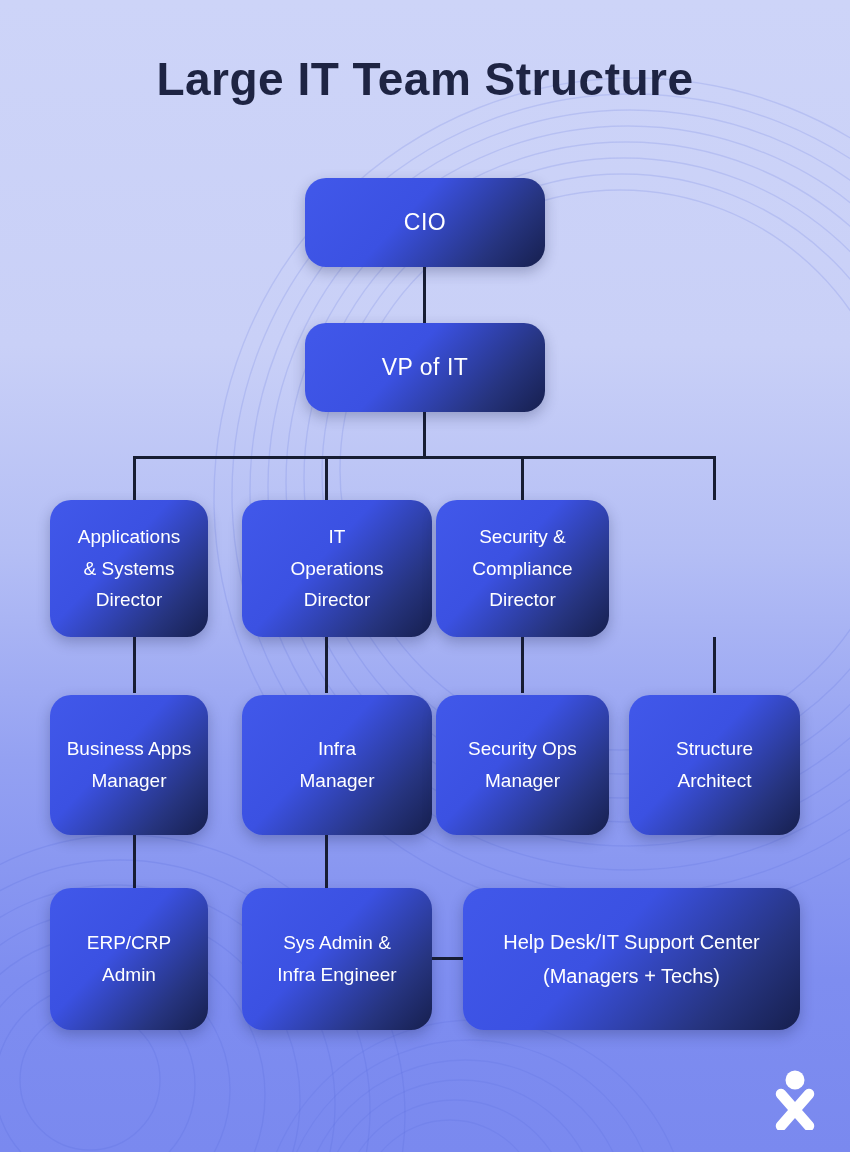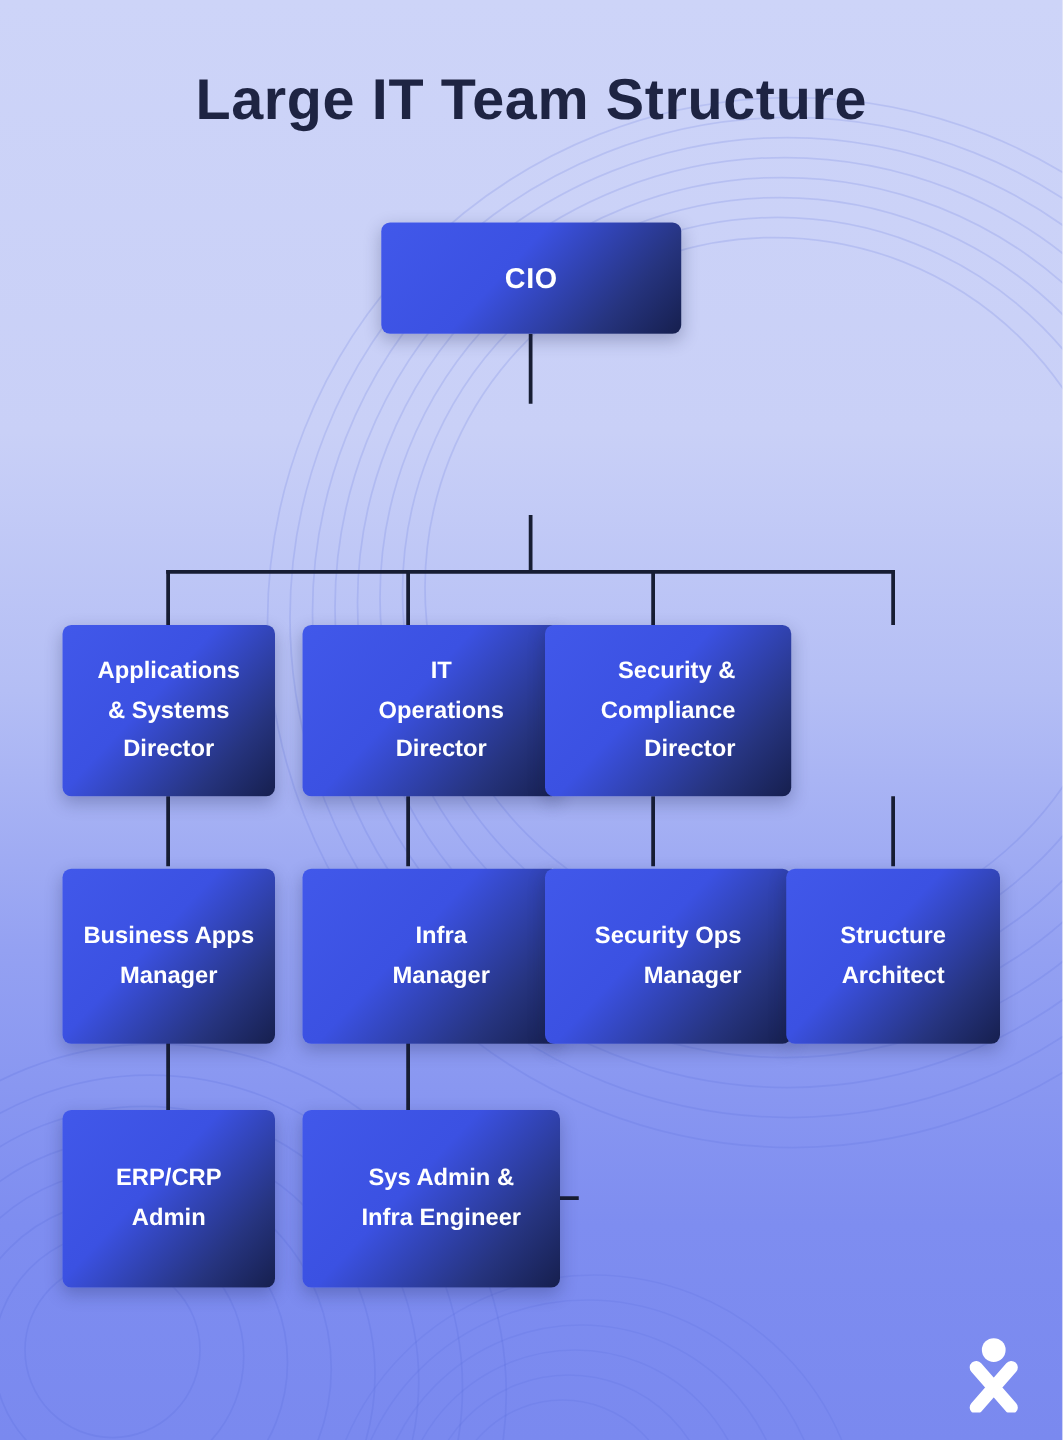--- a/index.html
+++ b/index.html
@@ -16,7 +16,7 @@
   }
   .node{
     position:absolute;display:flex;align-items:center;justify-content:center;
-    border-radius:7px;text-align:center;color:#fff;font-weight:700;
+    border-radius:21px;text-align:center;color:#fff;font-weight:400;
     background:linear-gradient(133deg,#4158ea 0%,#3b51e2 42%,#26347f 78%,#161f4e 100%);
     box-shadow:0 5px 14px rgba(21,27,72,.28);
   }

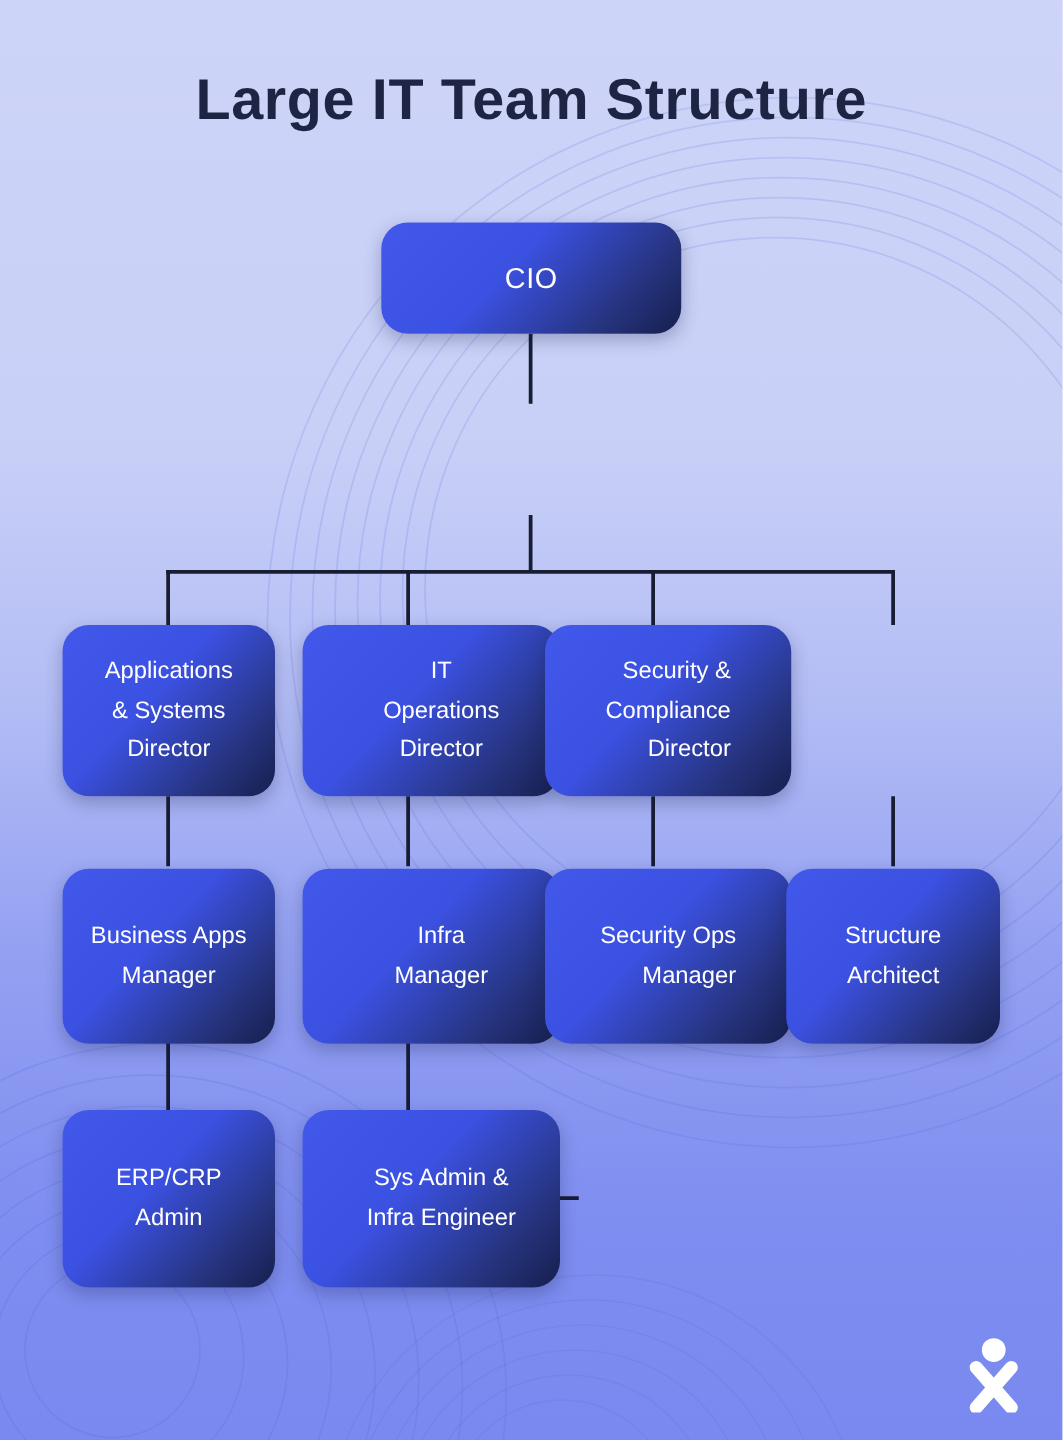--- a/index.html
+++ b/index.html
@@ -93,6 +93,9 @@
   <div class="node lvl-top cio">
     <span>CIO</span>
   </div>
+  <div class="node lvl-top vp">
+    <span>VP of IT</span>
+  </div>
 
   <div class="node grid c1">
     <span>Applications

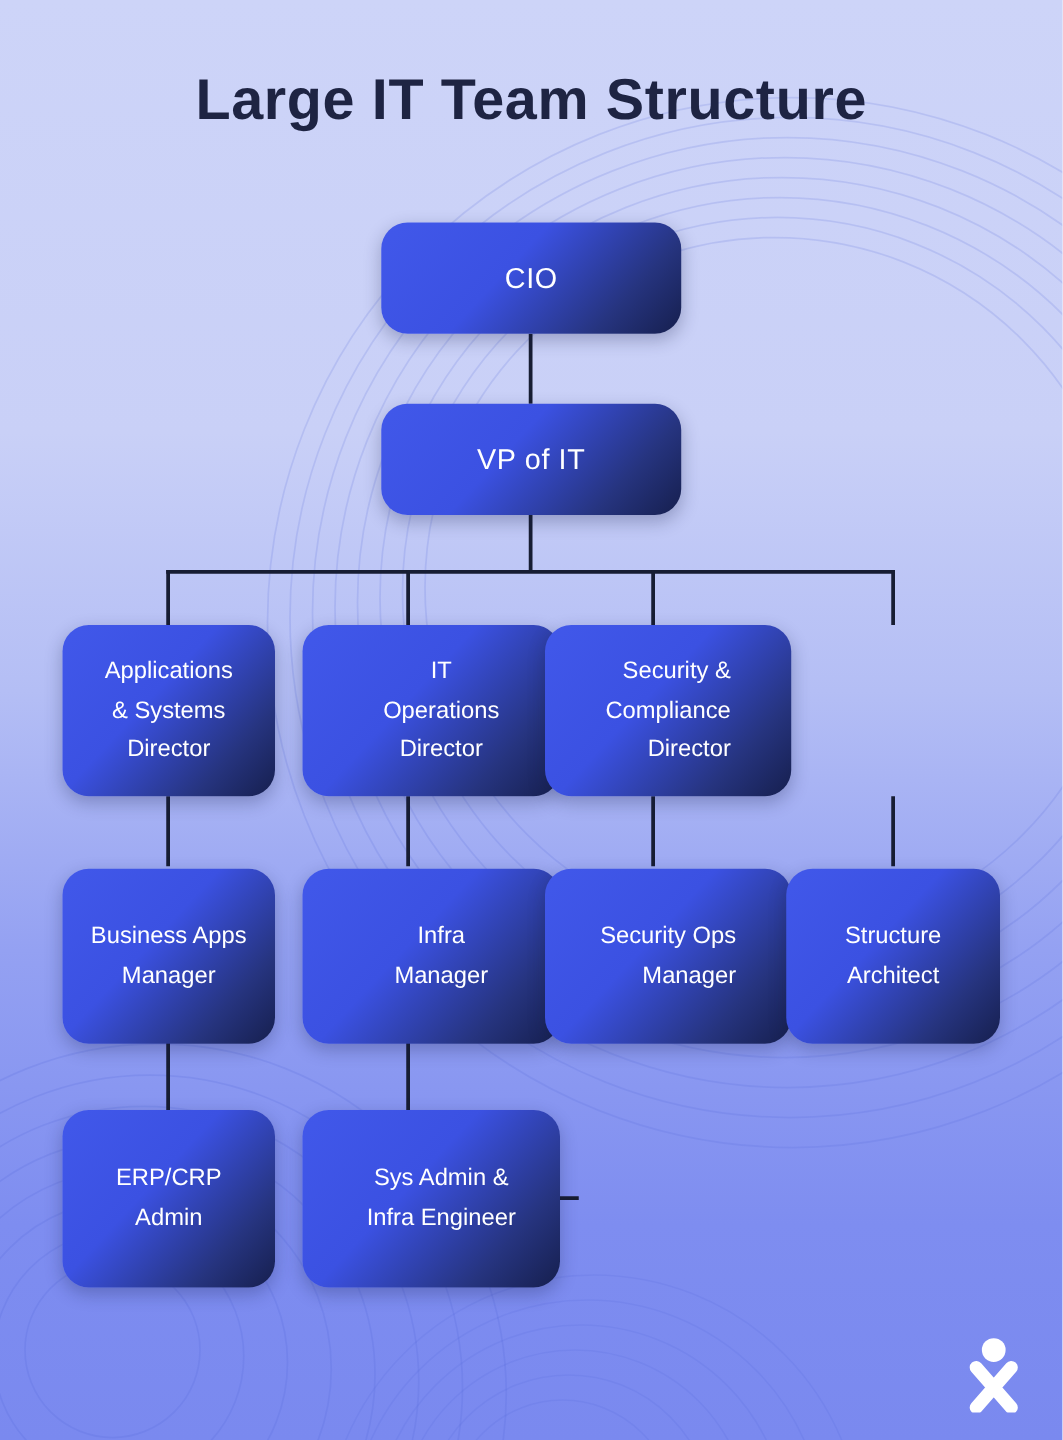--- a/index.html
+++ b/index.html
@@ -27,7 +27,7 @@
   .grid{top:500px;height:137px;font-size:19px;line-height:1.68;}
   .row2{top:695px;height:140px;}
   .row3{top:888px;height:142px;}
-  .c1{left:50px;width:170px;}
+  .c1{left:50px;width:158px;}
   .c2{left:242px;width:190px;padding-left:16px;}
   .c3{left:436px;width:197px;text-align:right;}
   .c4{left:629px;width:171px;}

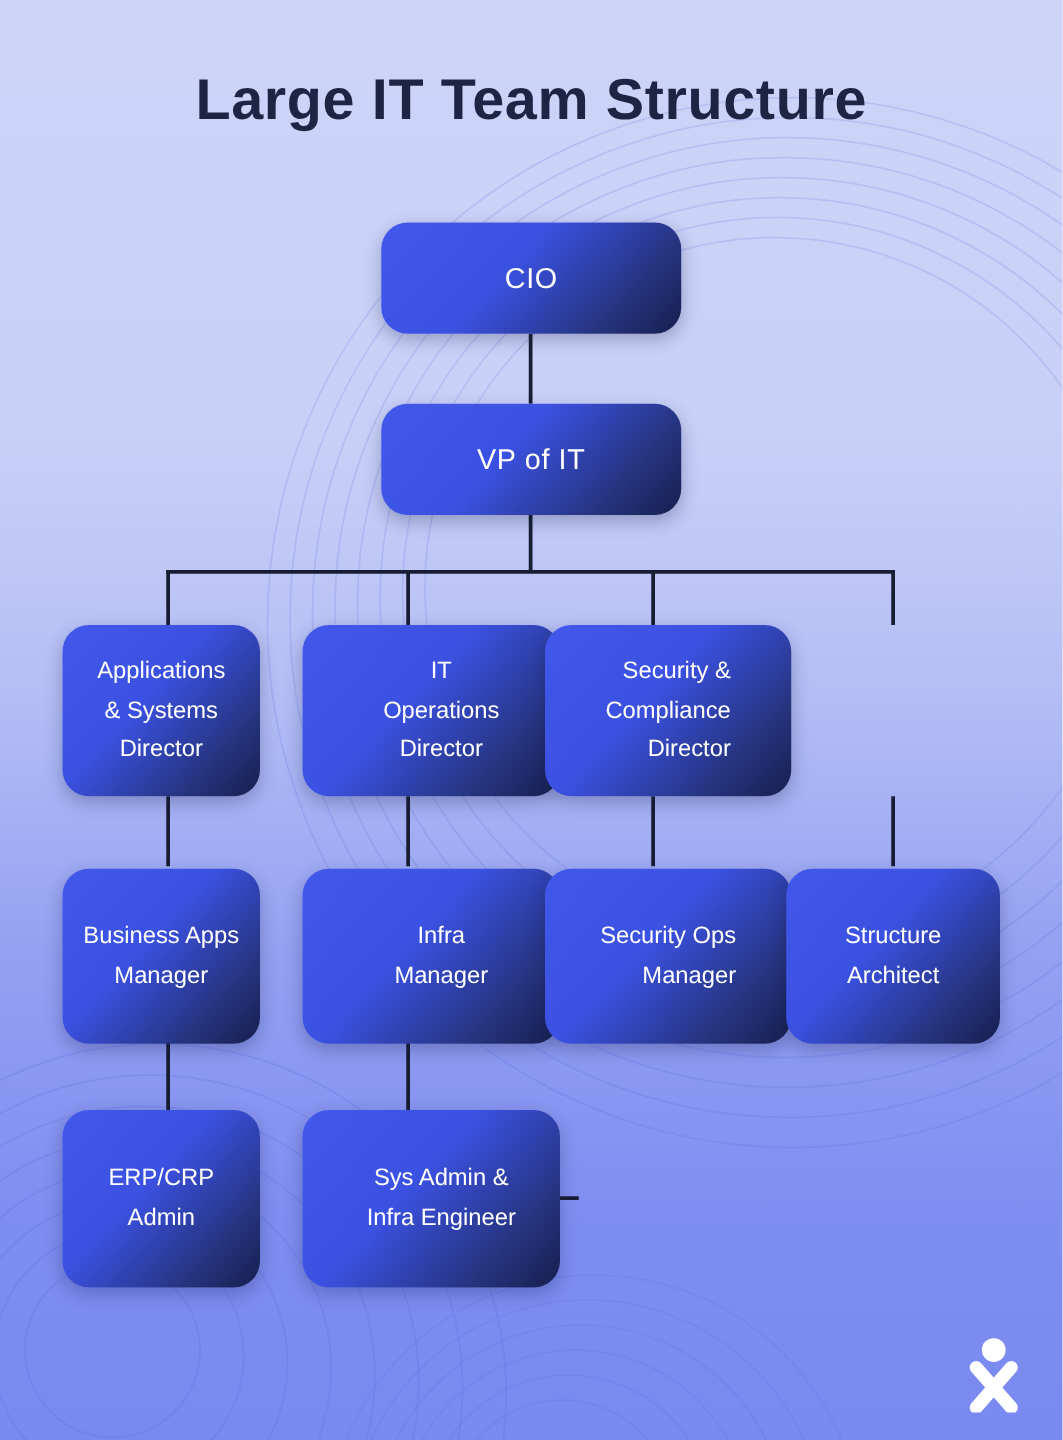--- a/index.html
+++ b/index.html
@@ -28,7 +28,7 @@
   .row2{top:695px;height:140px;}
   .row3{top:888px;height:142px;}
   .c1{left:50px;width:158px;}
-  .c2{left:242px;width:190px;padding-left:16px;}
+  .c2{left:242px;width:190px;}
   .c3{left:436px;width:197px;text-align:right;}
   .c4{left:629px;width:171px;}
   .helpdesk{left:463px;top:888px;width:337px;height:142px;font-size:20px;line-height:1.7;}

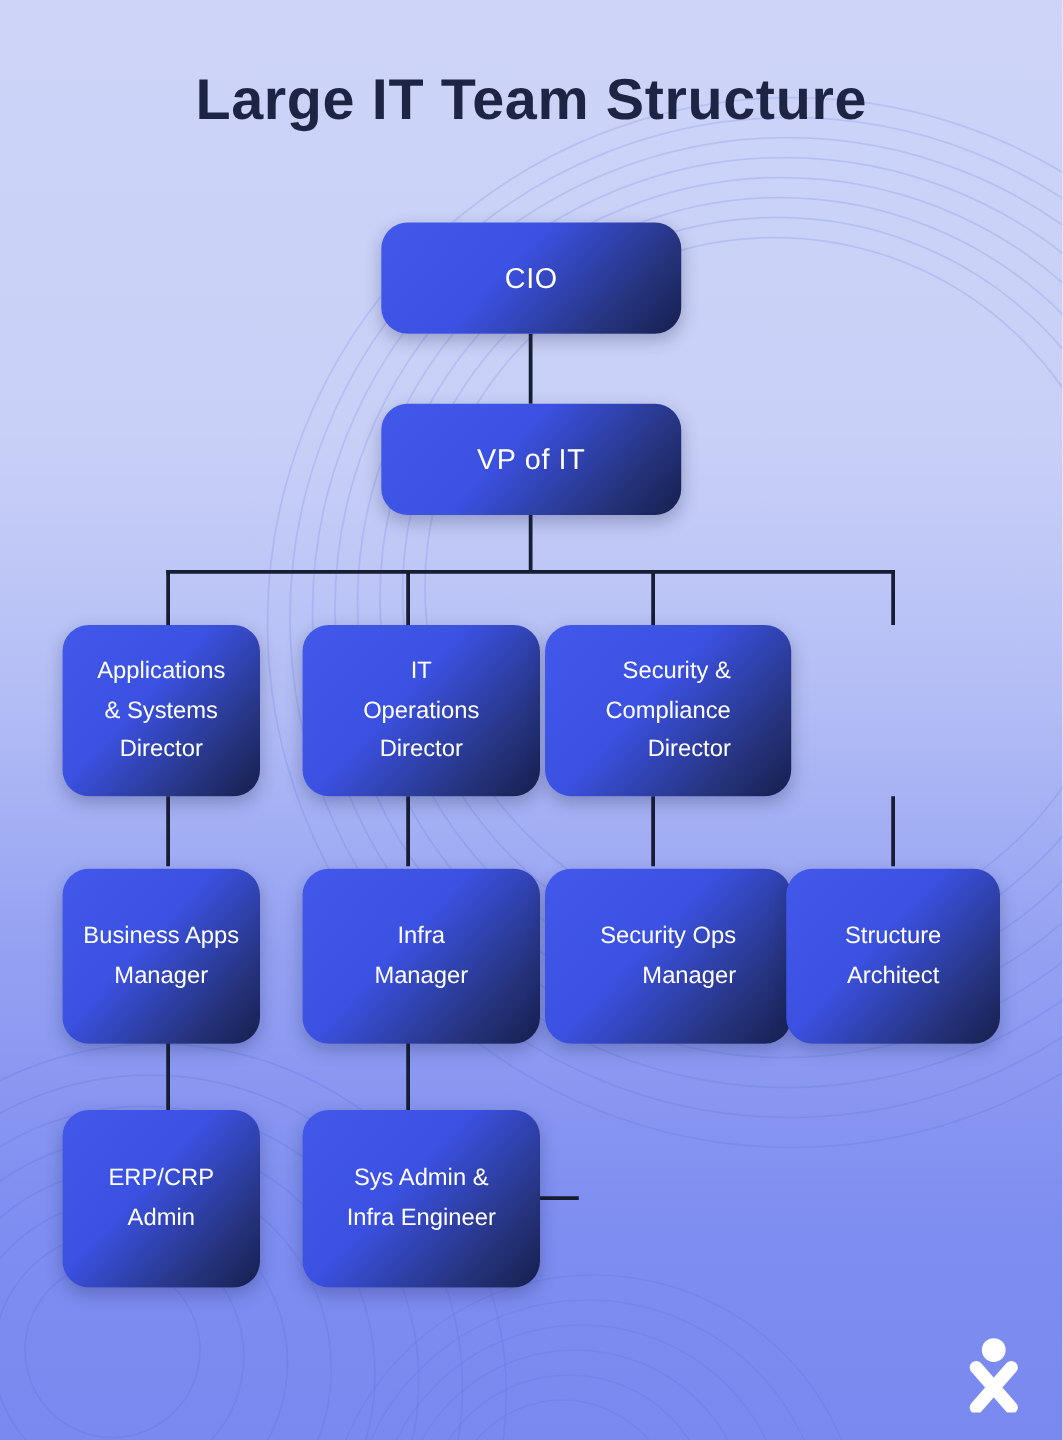--- a/index.html
+++ b/index.html
@@ -29,7 +29,7 @@
   .row3{top:888px;height:142px;}
   .c1{left:50px;width:158px;}
   .c2{left:242px;width:190px;}
-  .c3{left:436px;width:197px;text-align:right;}
+  .c3{left:436px;width:173px;}
   .c4{left:629px;width:171px;}
   .helpdesk{left:463px;top:888px;width:337px;height:142px;font-size:20px;line-height:1.7;}
   .line{position:absolute;background:#171d33;}

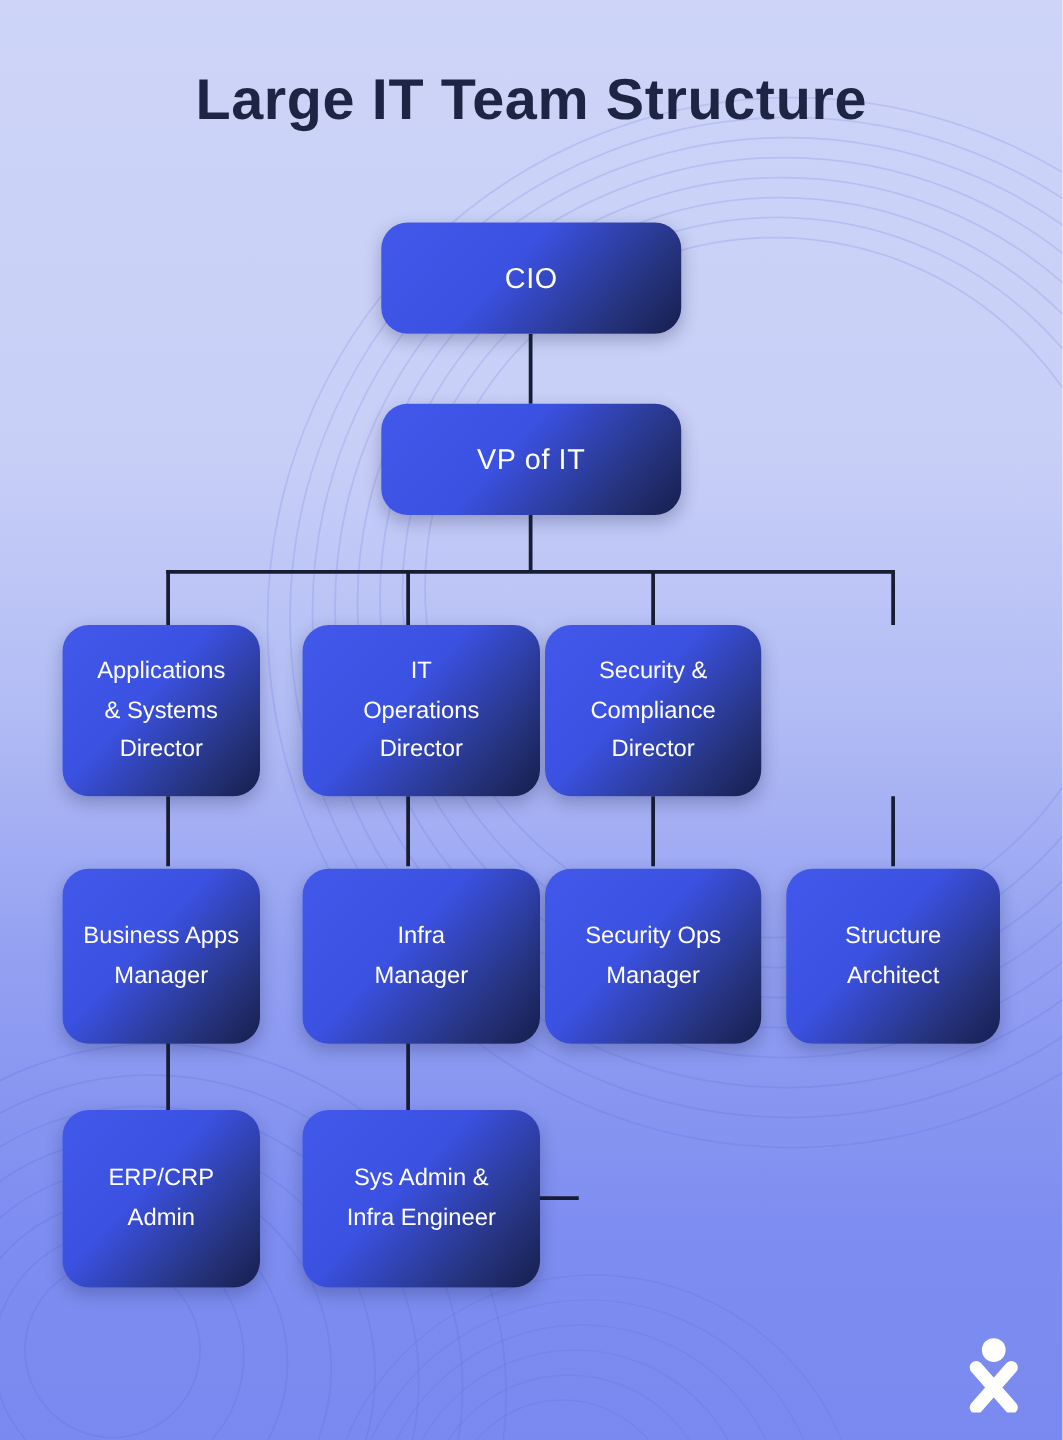--- a/index.html
+++ b/index.html
@@ -138,6 +138,10 @@
     <span>ERP/CRP
 Admin</span>
   </div>
+  <div class="node helpdesk">
+    <span>Help Desk/IT Support Center
+(Managers + Techs)</span>
+  </div>
 
   <svg class="logo" width="46" height="66" viewBox="0 0 46 66">
     <circle cx="23" cy="16" r="9.5" fill="#ffffff"></circle>

